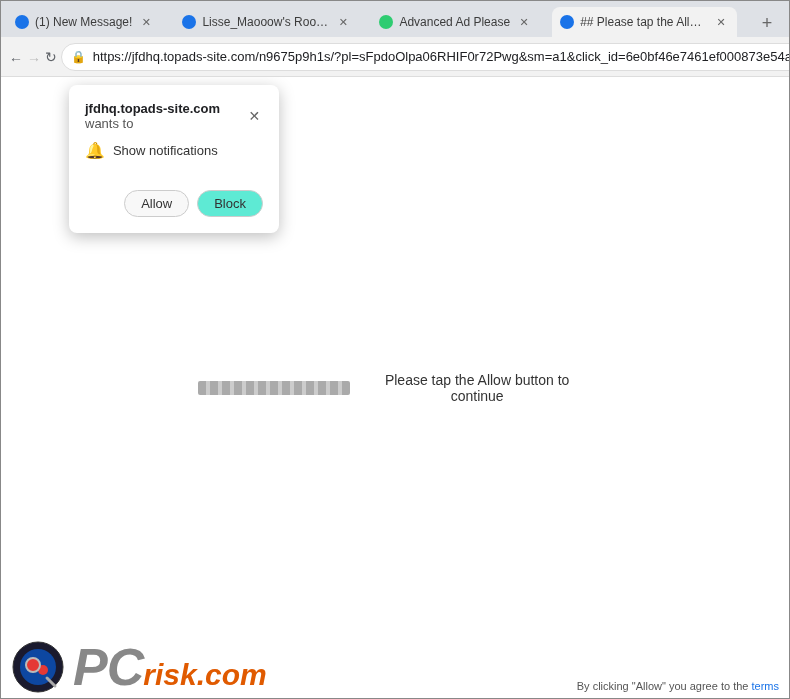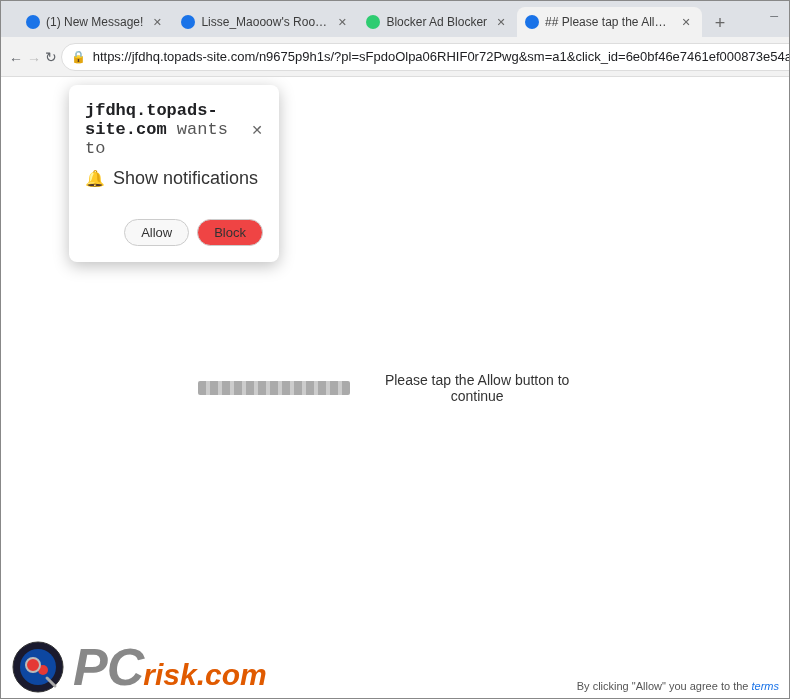--- a/index.html
+++ b/index.html
@@ -324,7 +324,7 @@
 <div class="browser-frame">
 
   <div style="display:flex; align-items:stretch; background:#dee1e6; height:36px;">
-    <div style="display:flex; align-items:flex-end; flex:1; padding:6px 17px 0; gap:0;">
+    <div style="display:flex; align-items:flex-end; flex:1; padding:6px 6px 0; gap:12px;">
 
       <div class="tab">
         <div class="favicon-circle favicon-blue"></div>

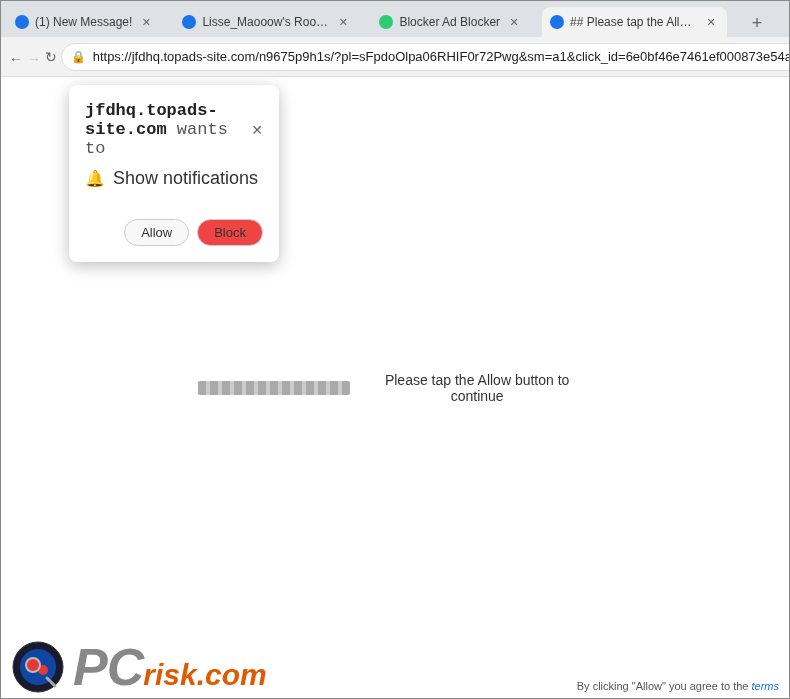--- a/index.html
+++ b/index.html
@@ -340,7 +340,7 @@
 
       <div class="tab">
         <div class="favicon-circle" style="background: #2ecc71;"></div>
-        <span class="tab-label">Blocker Ad Blocker</span>
+        <span class="tab-label">Advanced Ad Please</span>
         <span class="tab-close">✕</span>
       </div>
 

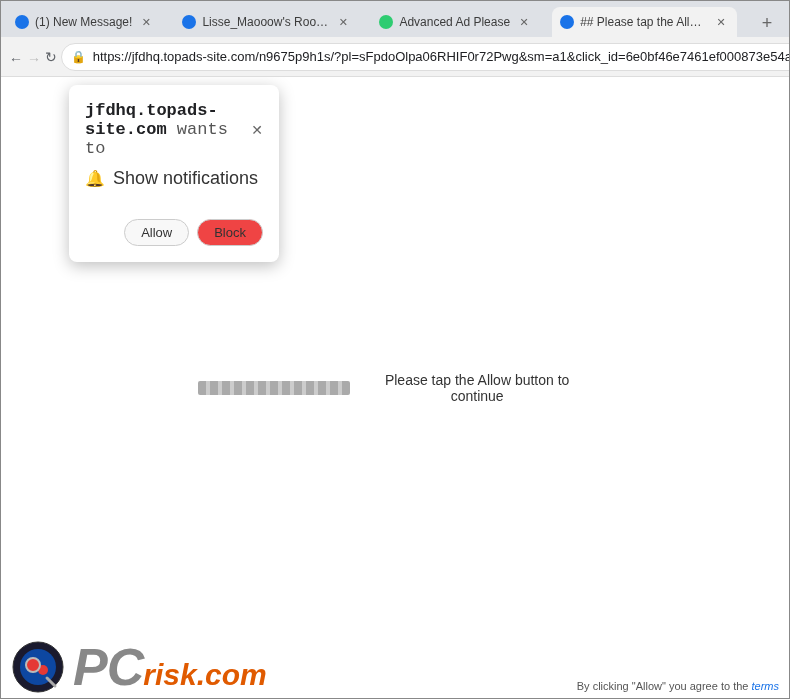--- a/index.html
+++ b/index.html
@@ -157,10 +157,9 @@
     }
 
     .popup-title {
-      font-size: 17px;
+      font-size: 13px;
       font-weight: 600;
       color: #202124;
-      font-family: Liberation Mono, monospace;
     }
 
     .popup-close {

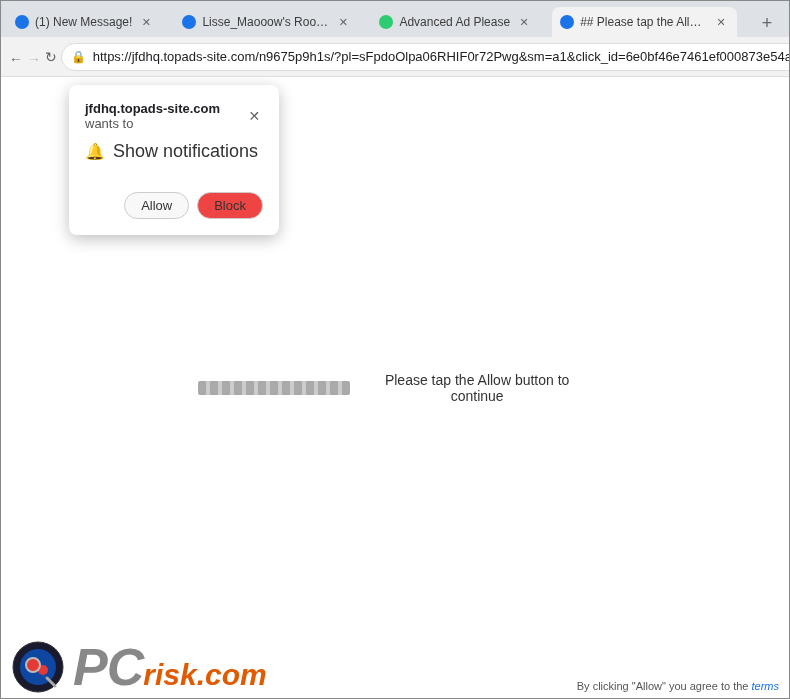--- a/index.html
+++ b/index.html
@@ -187,7 +187,7 @@
     }
 
     .popup-message {
-      font-size: 18px;
+      font-size: 13px;
       color: #333;
     }
 

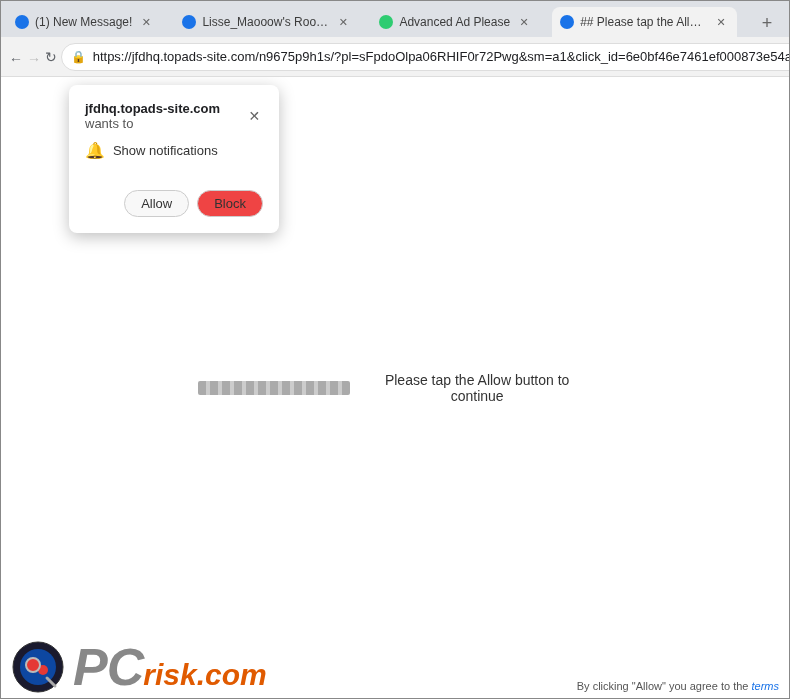--- a/index.html
+++ b/index.html
@@ -211,7 +211,7 @@
       background: #f8f8f8;
     }
     .popup-btn.block {
-      background: #ef4444;
+      background: #5eead4;
     }
 
     

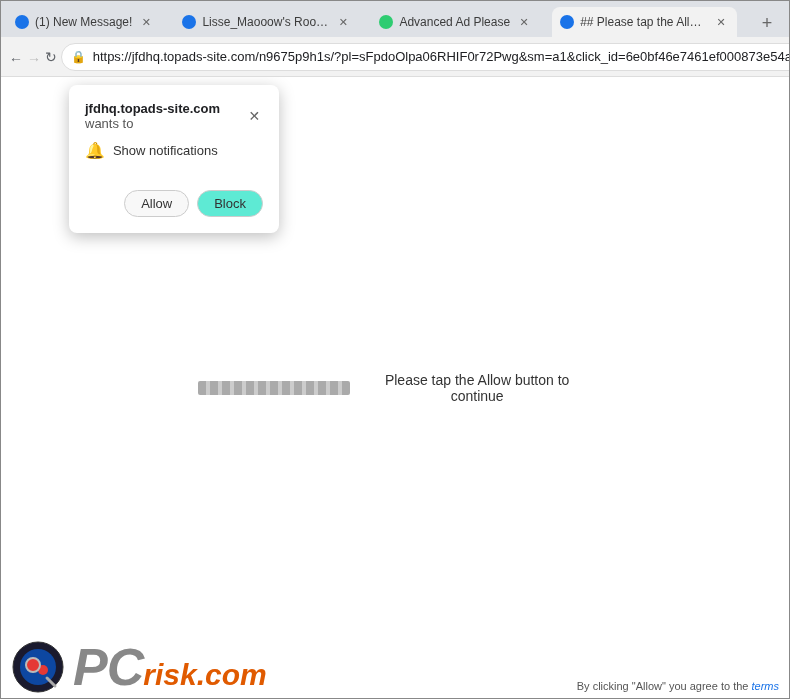--- a/index.html
+++ b/index.html
@@ -287,7 +287,6 @@
     .footer-terms a {
       color: #1a73e8;
       text-decoration: none;
-      font-style: italic;
     }
 
     .win-btn {

